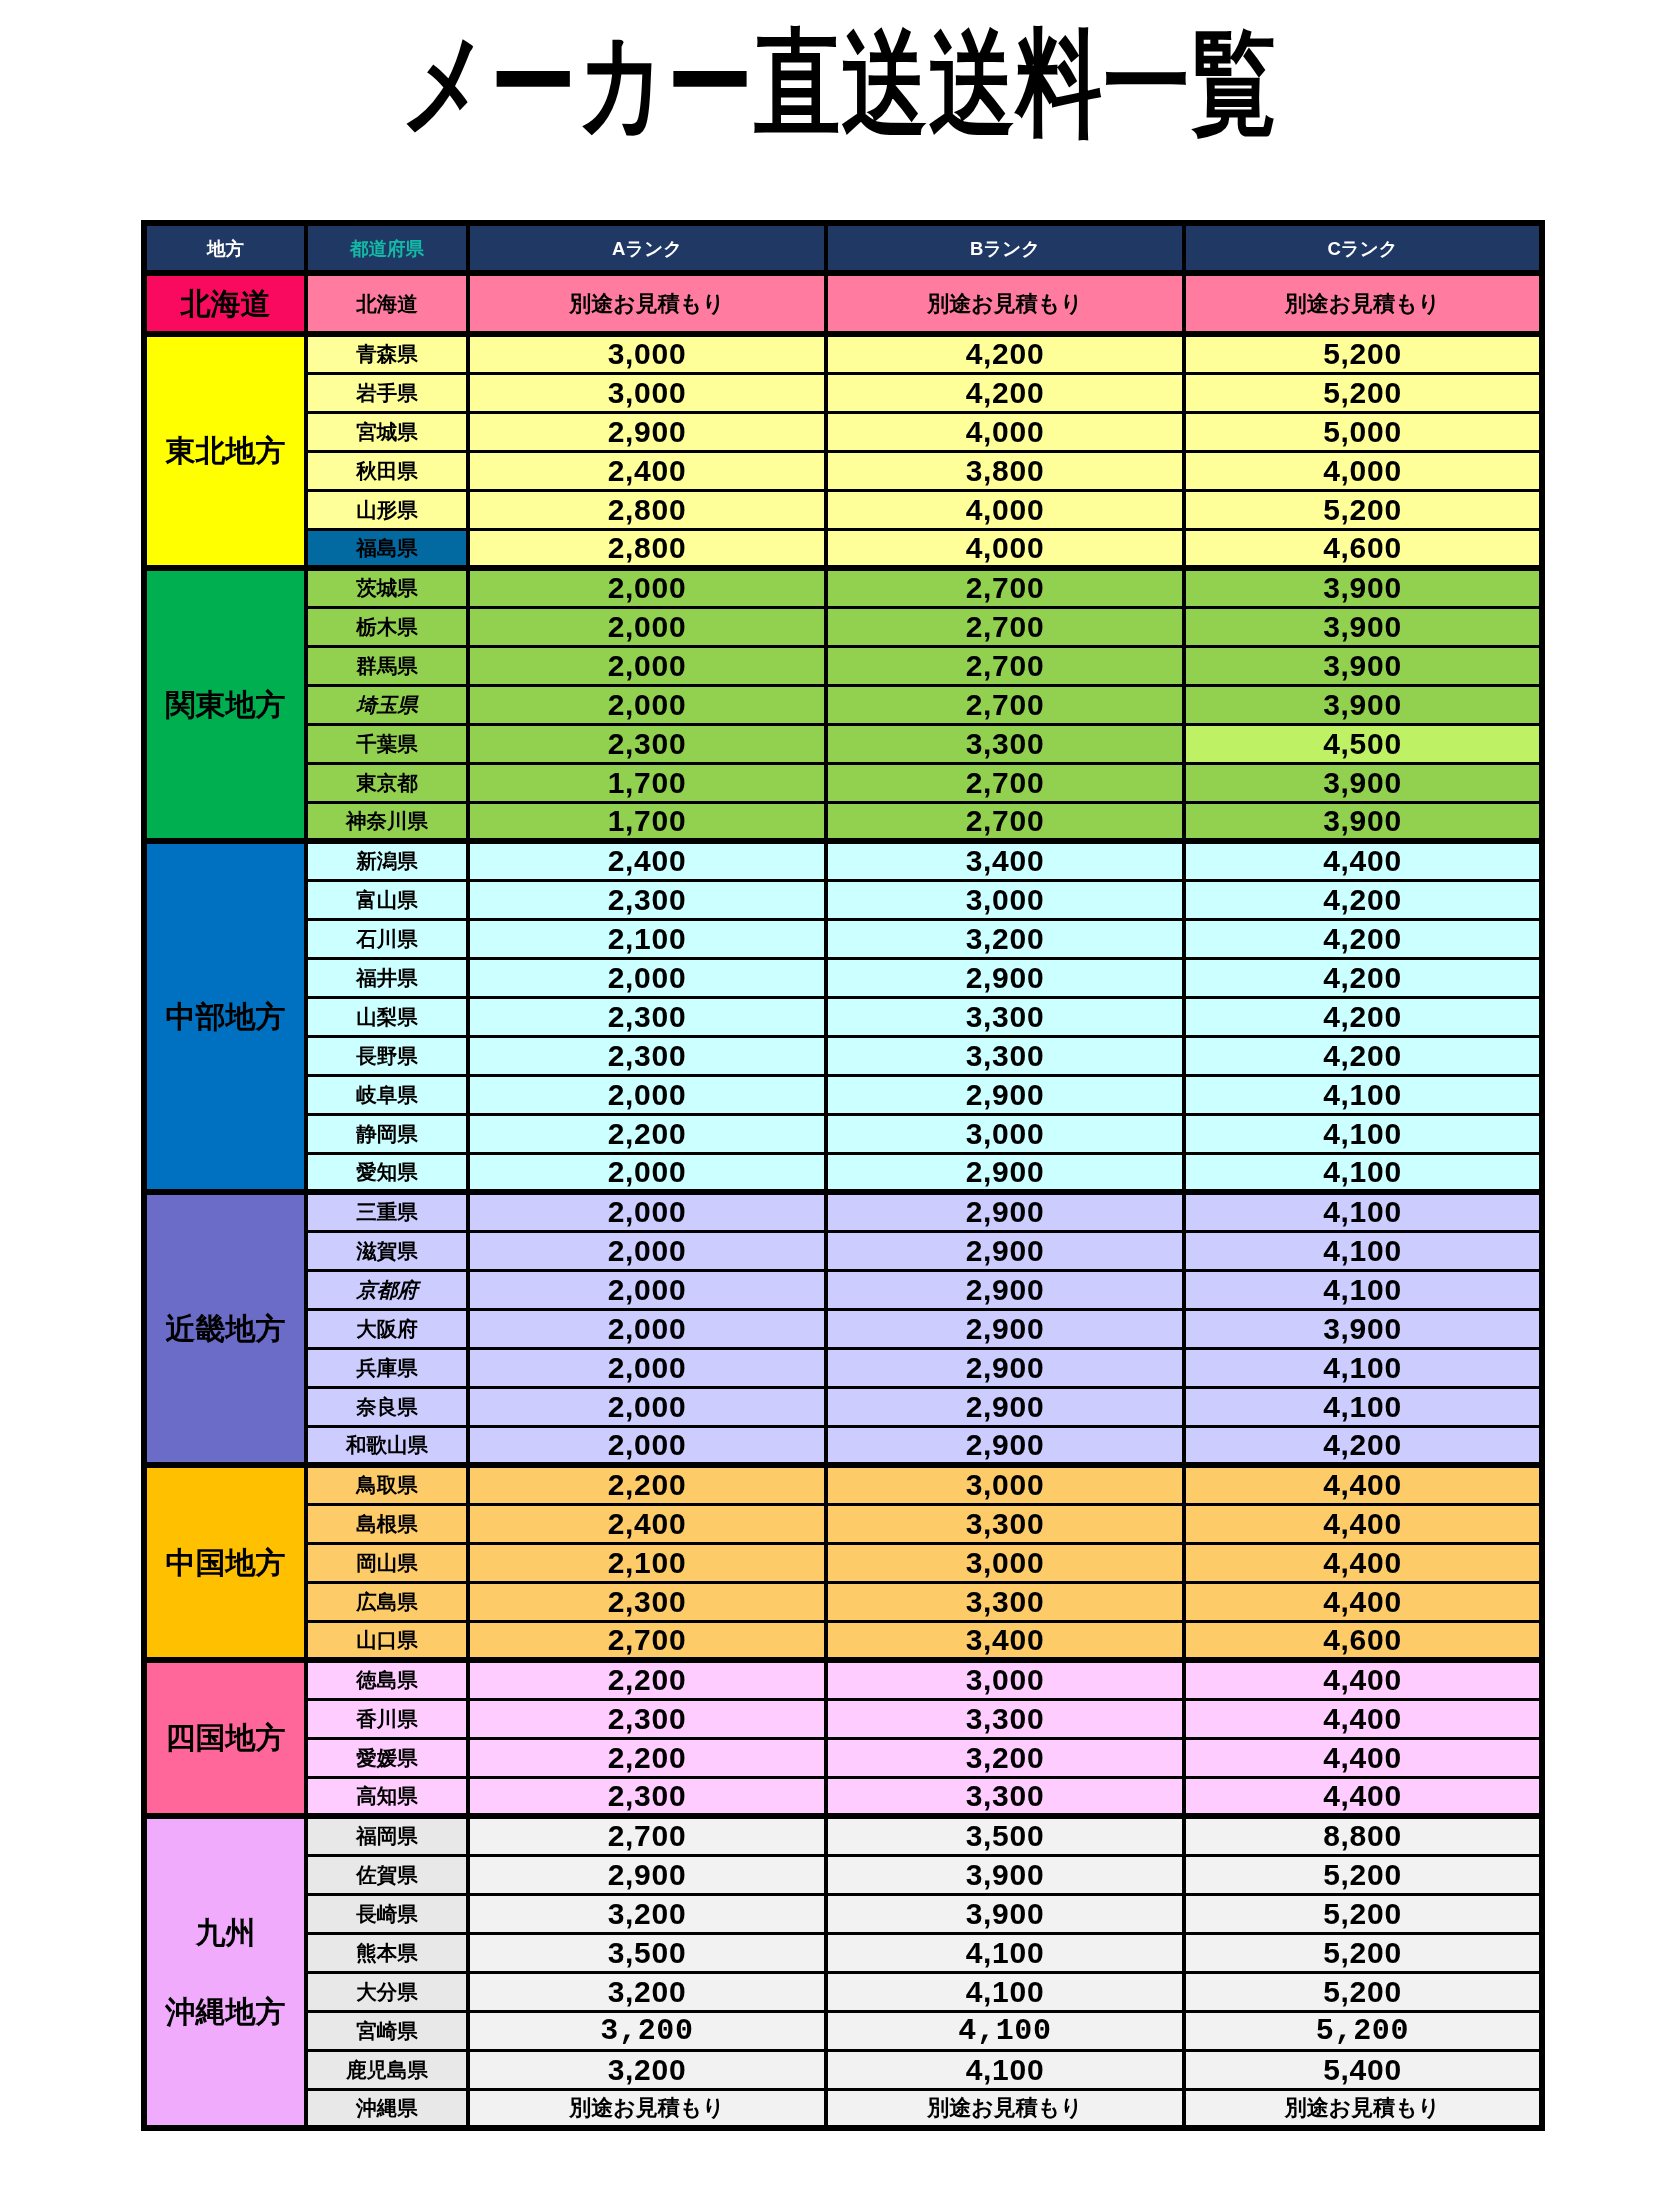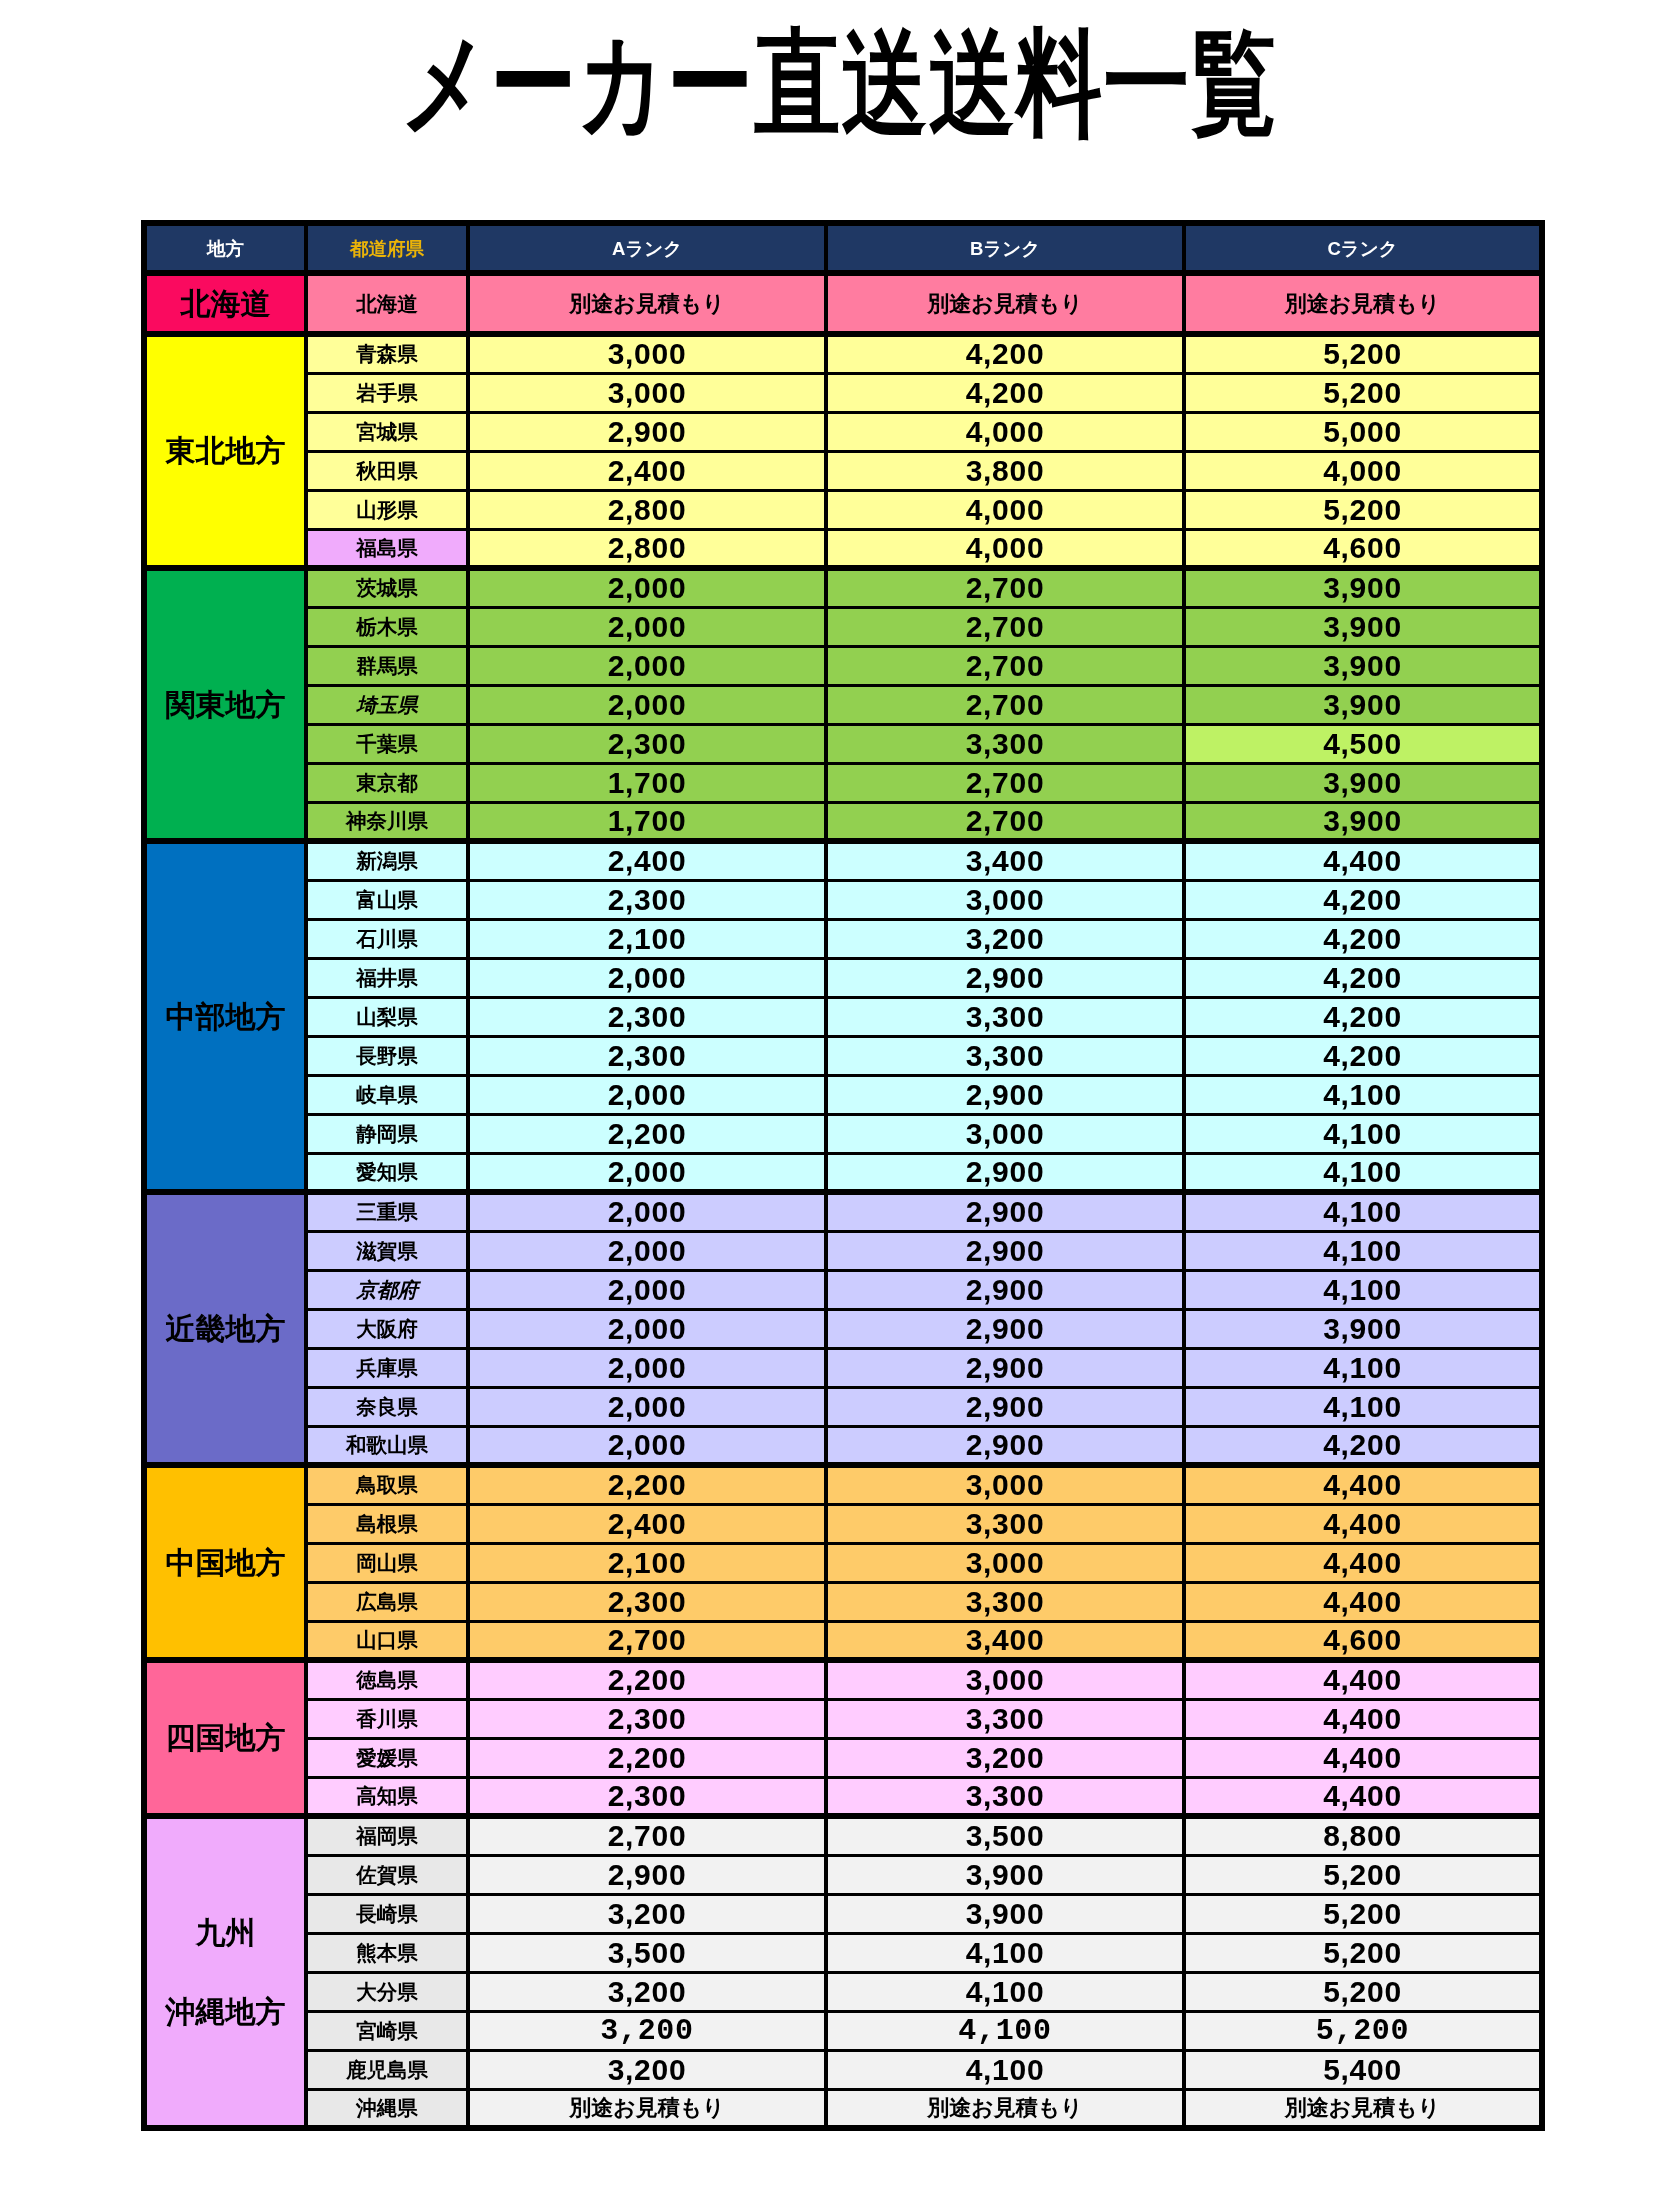--- a/index.html
+++ b/index.html
@@ -54,7 +54,7 @@
   <thead>
     <tr>
       <th style="background: rgb(31, 56, 100); color: rgb(255, 255, 255);">地方</th>
-      <th style="background: rgb(31, 56, 100); color: #eab308;">都道府県</th>
+      <th style="background: rgb(31, 56, 100); color: #14b8a6;">都道府県</th>
       <th style="background: rgb(31, 56, 100); color: rgb(255, 255, 255);">Aランク</th>
       <th style="background: rgb(31, 56, 100); color: rgb(255, 255, 255);">Bランク</th>
       <th style="background: rgb(31, 56, 100); color: rgb(255, 255, 255);">Cランク</th>

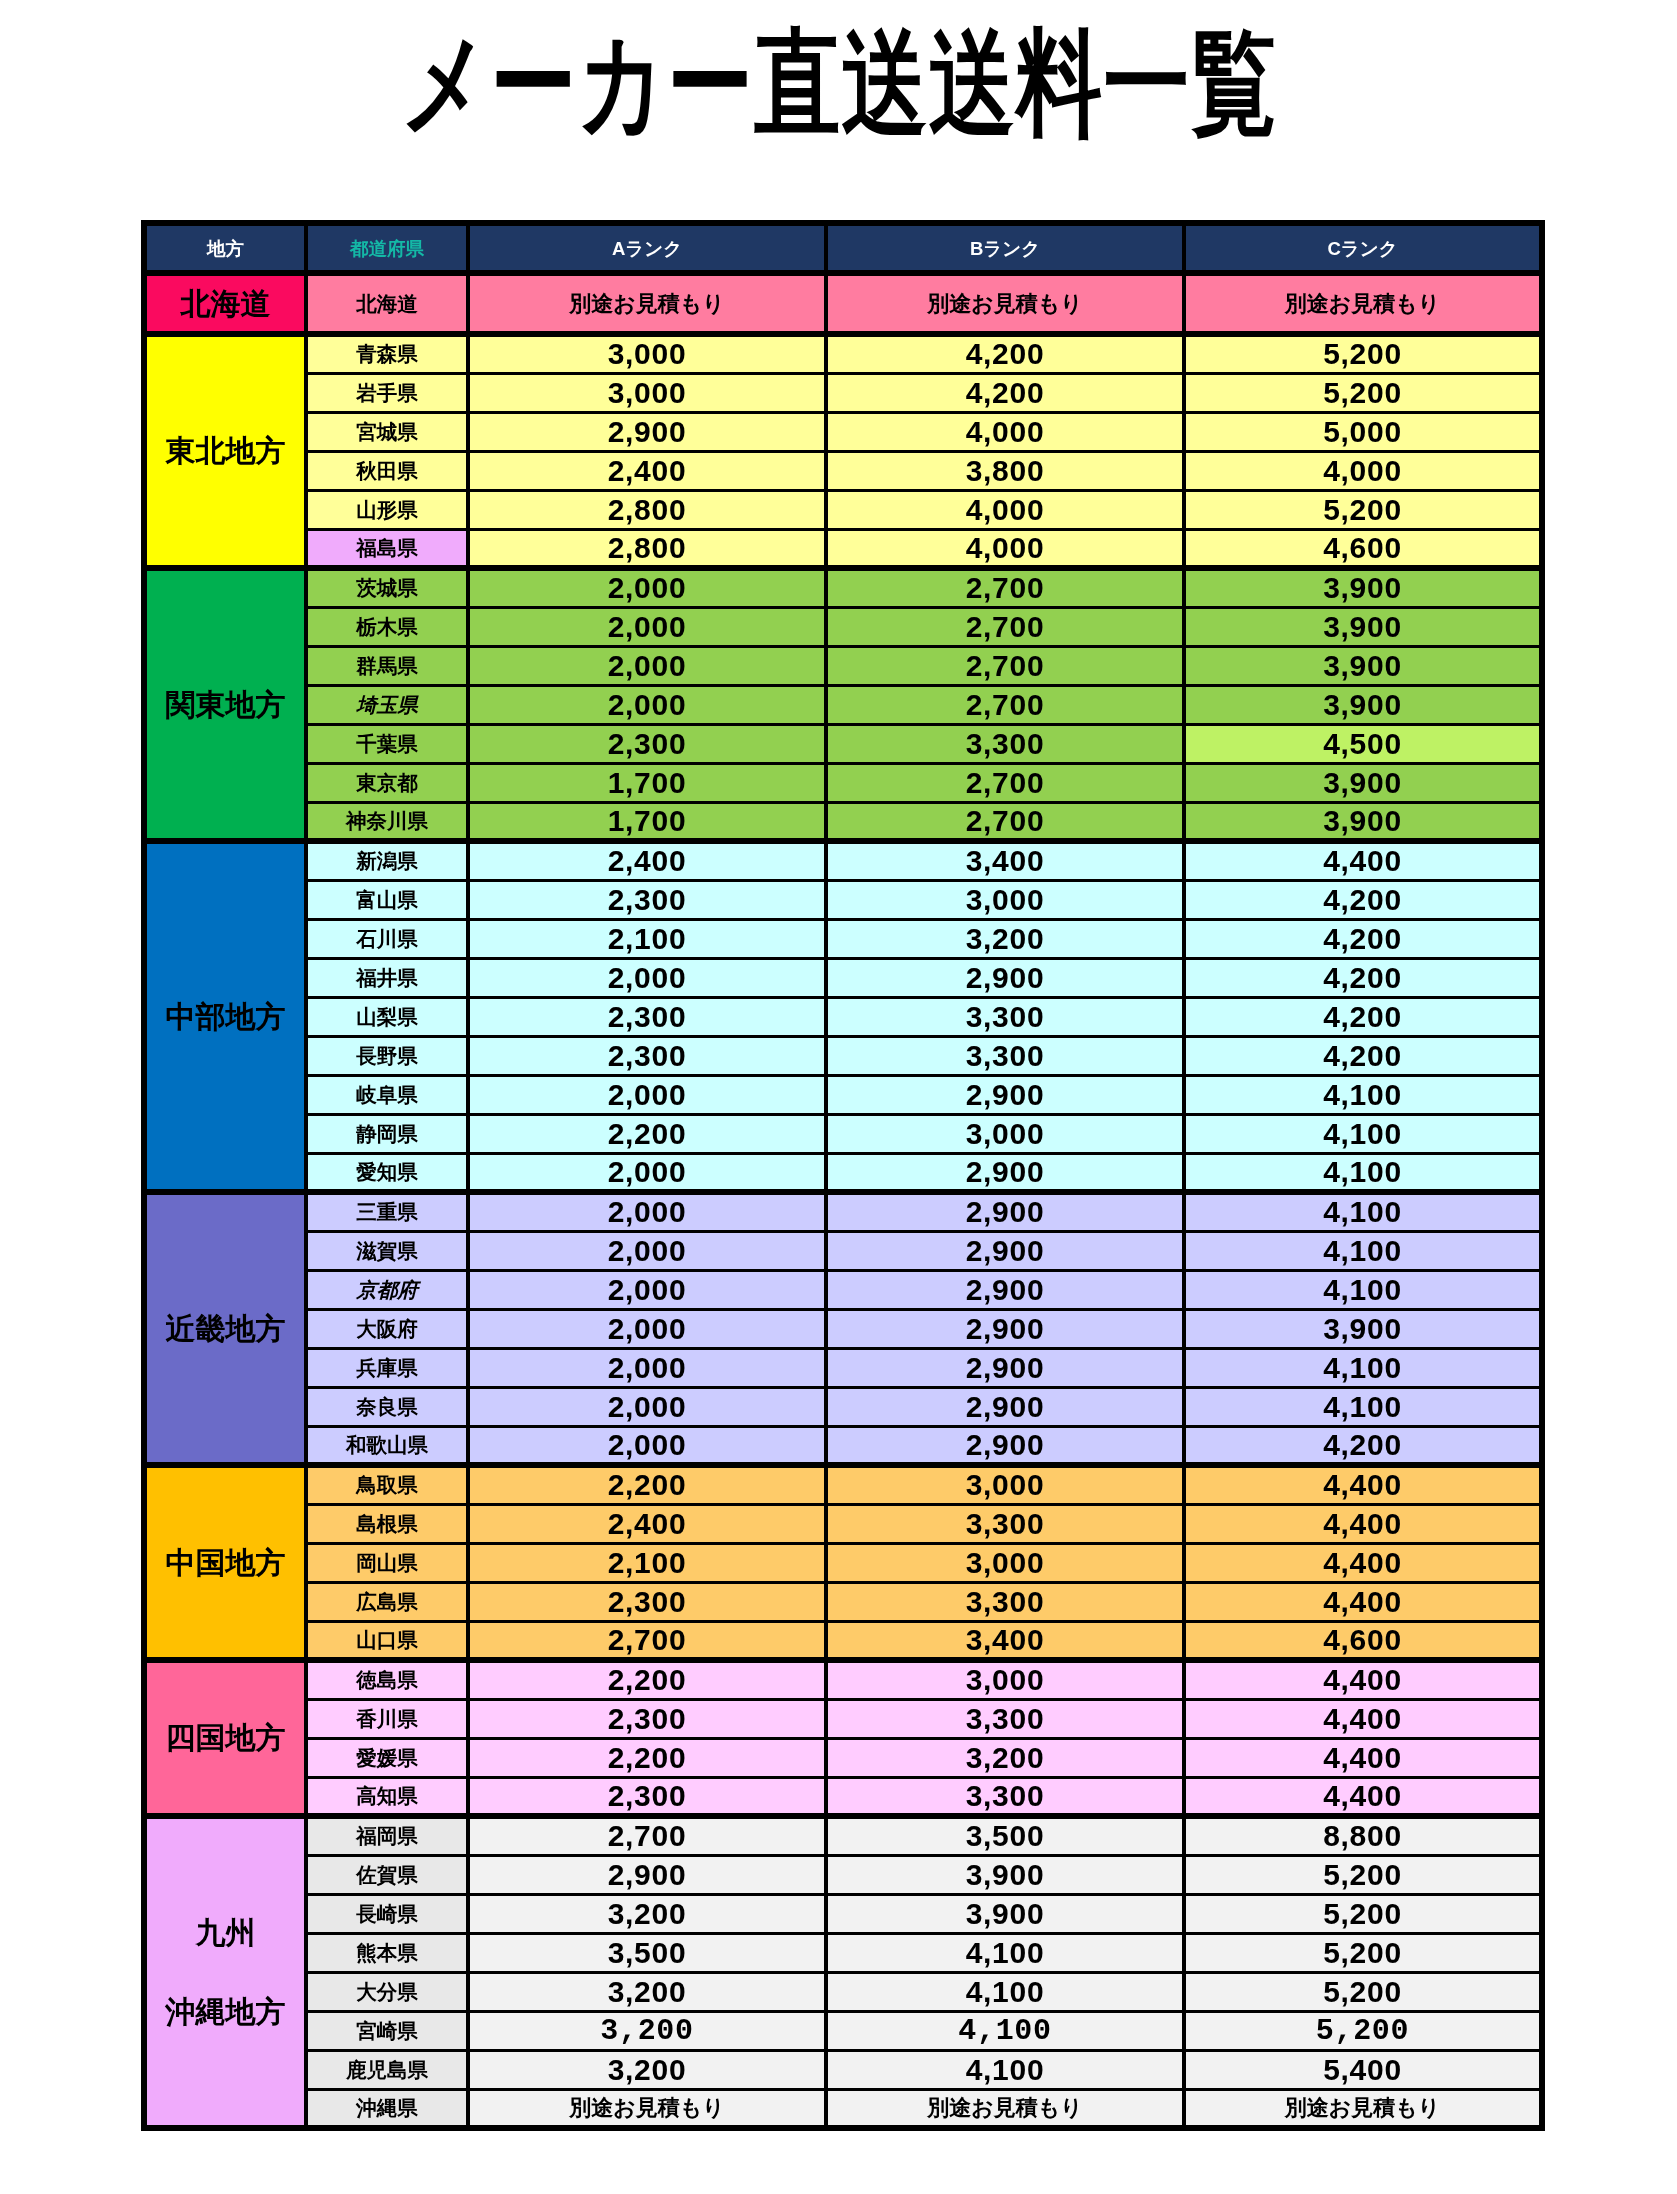--- a/index.html
+++ b/index.html
@@ -104,7 +104,7 @@
         <td class="fee-cell" style="background: rgb(255, 255, 153);">5,200</td>
       </tr>
       <tr style="height: 39px;">
-        <td class="pref-cell" style="background: #f0abfc;">福島県</td>
+        <td class="pref-cell" style="background: #0369a1;">福島県</td>
         <td class="fee-cell" style="background: rgb(255, 255, 153);">2,800</td>
         <td class="fee-cell" style="background: rgb(255, 255, 153);">4,000</td>
         <td class="fee-cell" style="background: rgb(255, 255, 153);">4,600</td>

